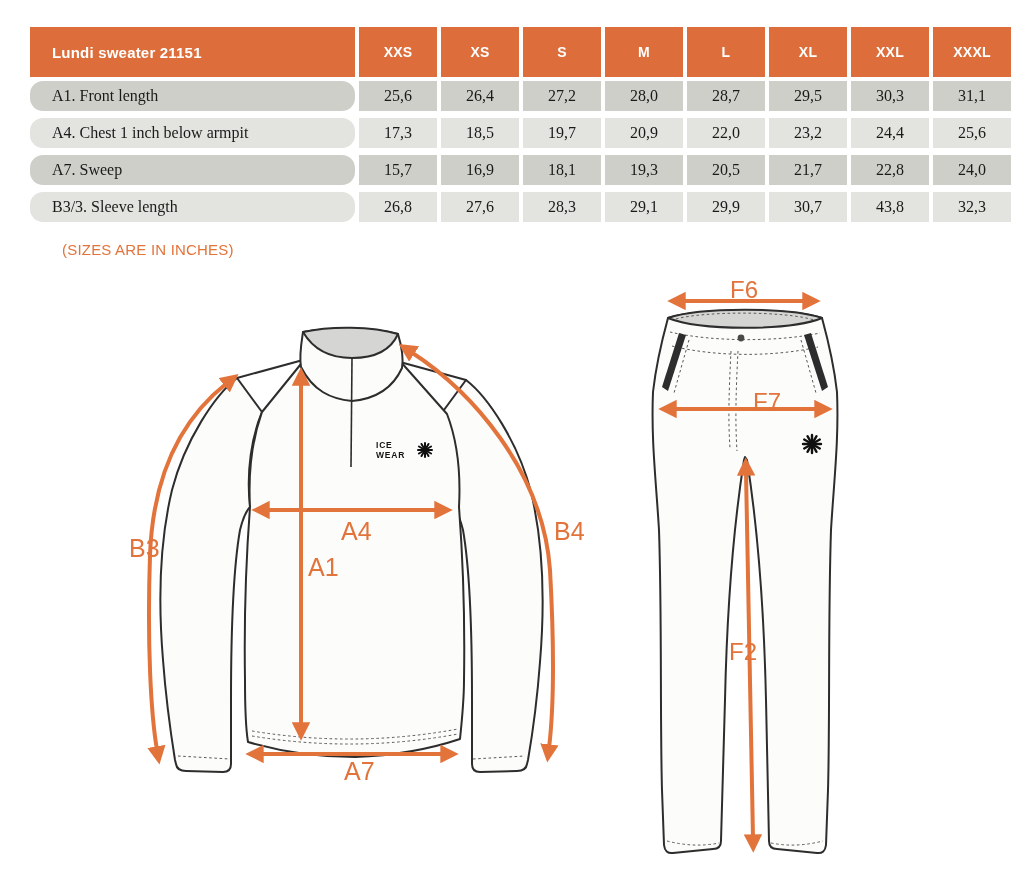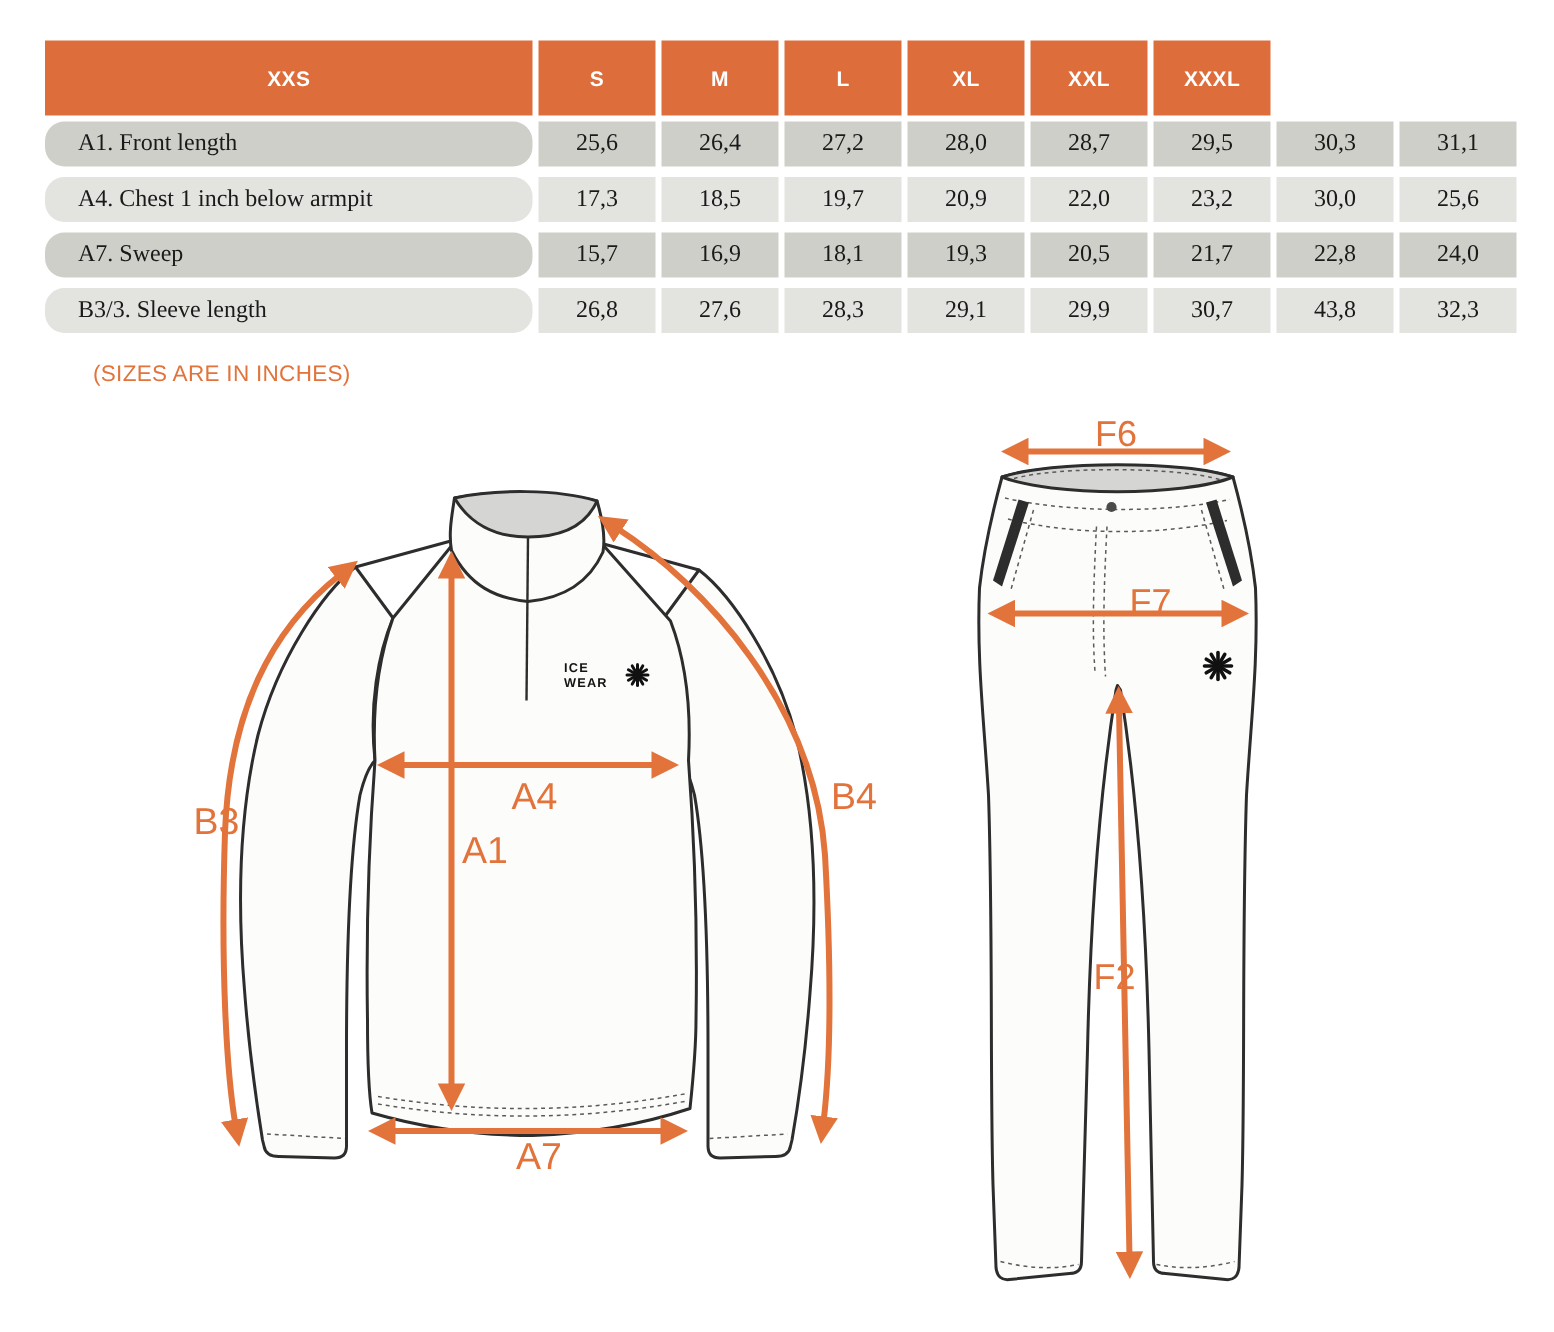--- a/index.html
+++ b/index.html
@@ -59,6 +59,7 @@
 
 <div class="size-table">
   <div class="t-row t-head">
+    <div class="cell title-cell">Lundi sweater 21151</div>
     <div class="cell">XXS</div>
     <div class="cell">S</div>
     <div class="cell">M</div>

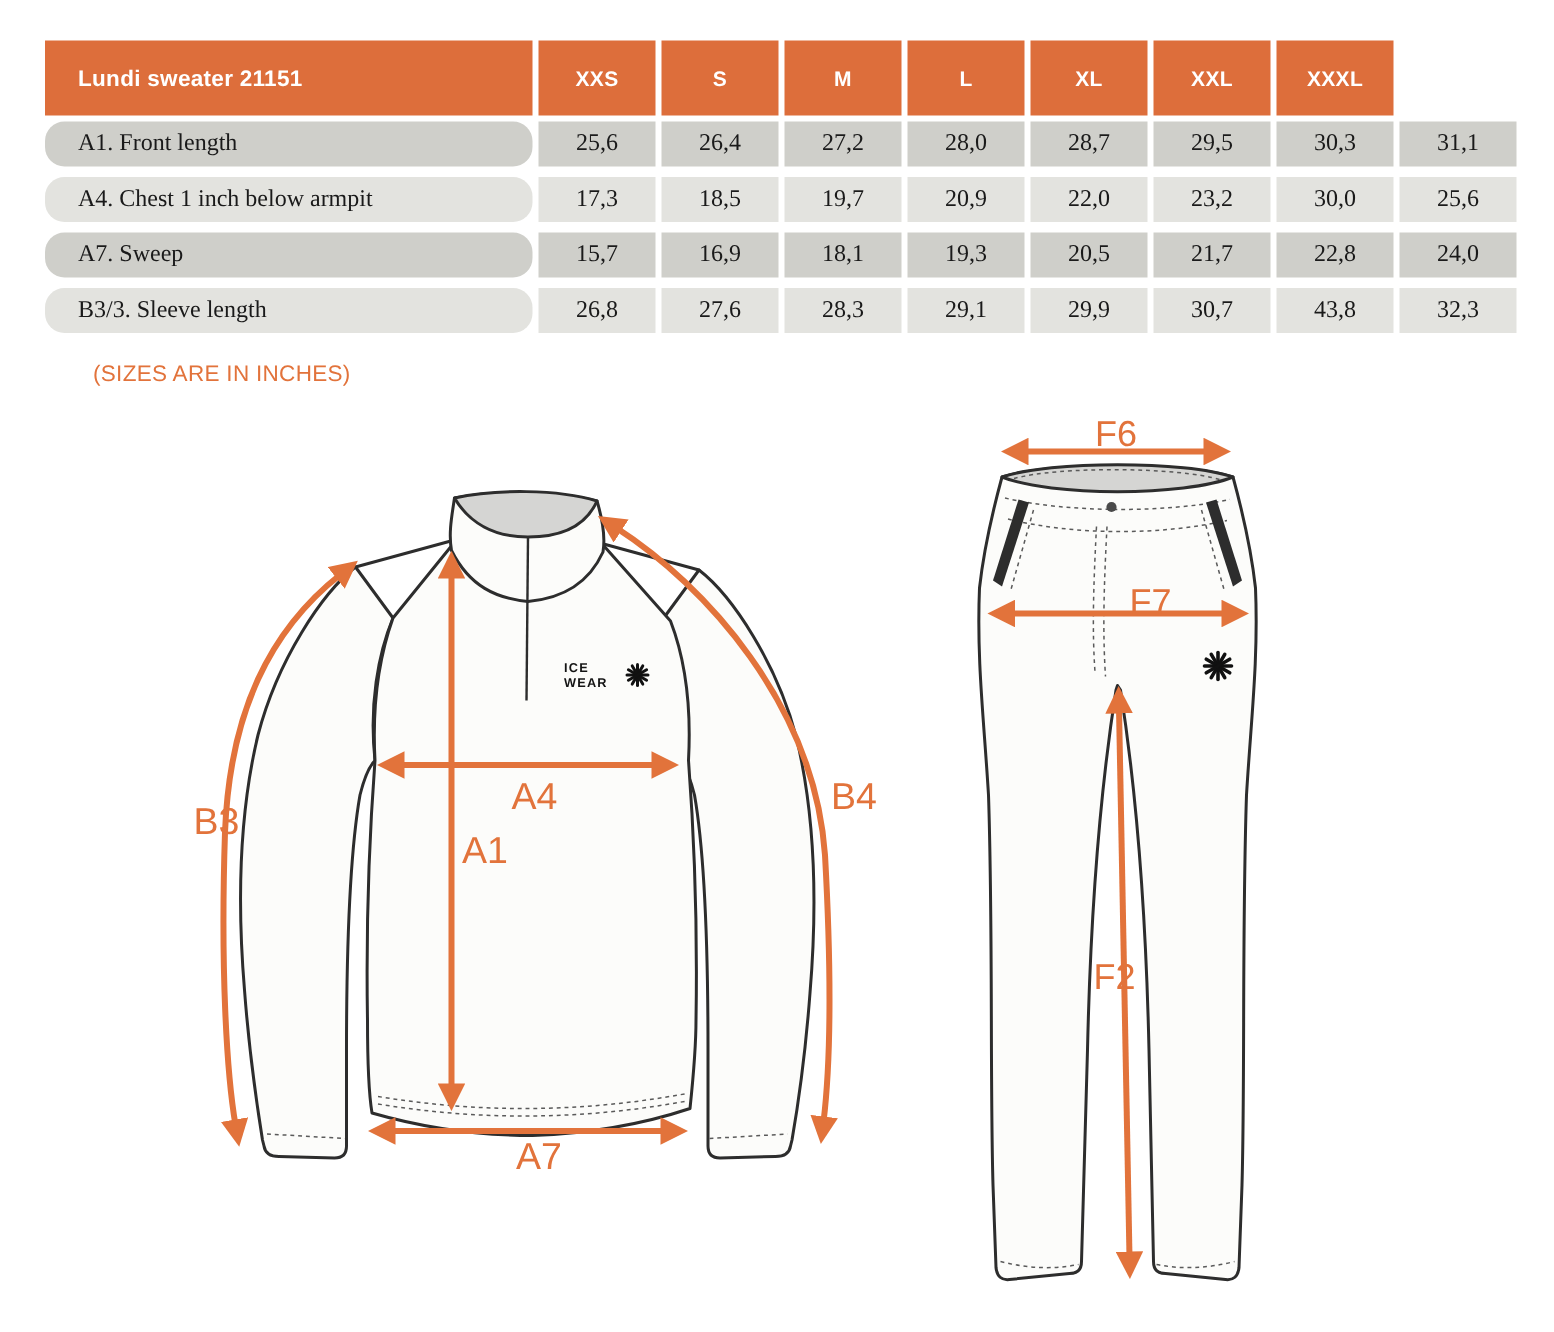--- a/index.html
+++ b/index.html
@@ -61,6 +61,7 @@
   <div class="t-row t-head">
     <div class="cell title-cell">Lundi sweater 21151</div>
     <div class="cell">XXS</div>
+    <div class="cell">XS</div>
     <div class="cell">S</div>
     <div class="cell">M</div>
     <div class="cell">L</div>

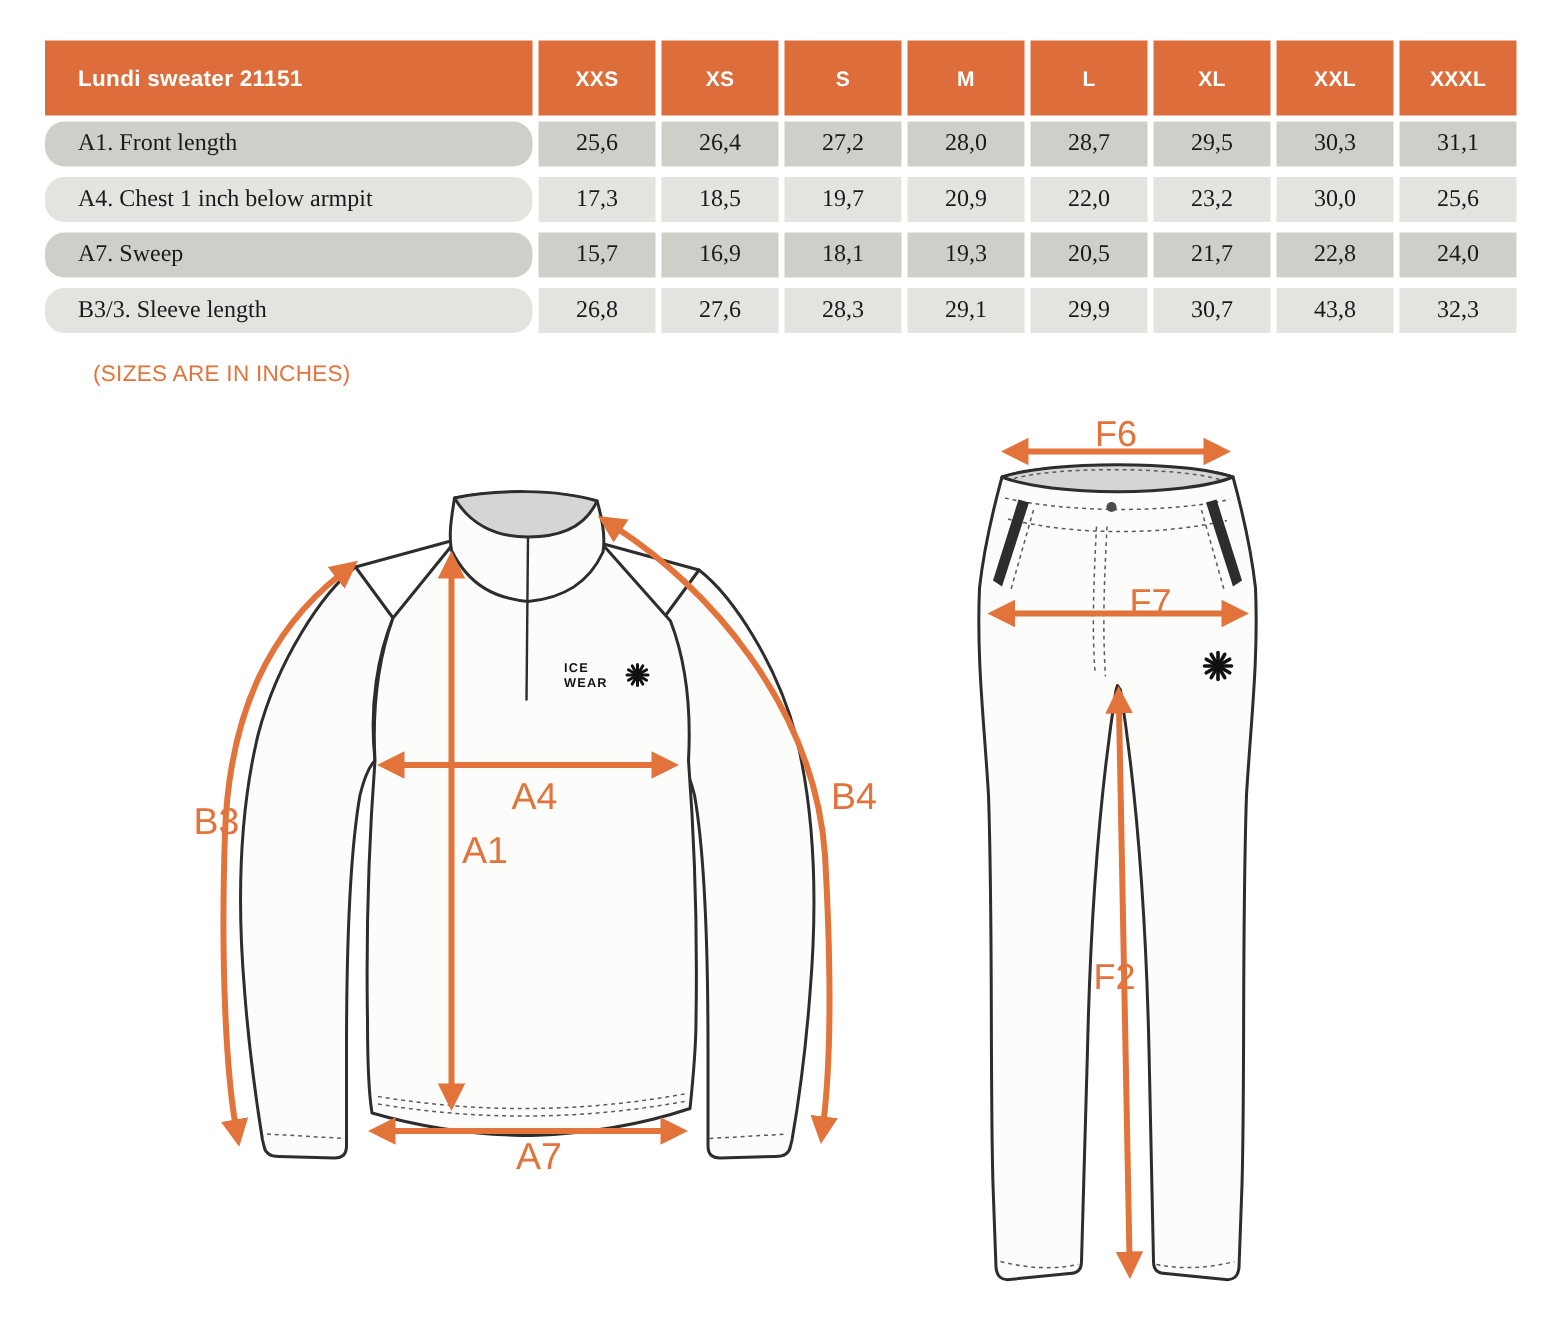--- a/index.html
+++ b/index.html
@@ -89,7 +89,7 @@
       <div class="cell">20,9</div>
       <div class="cell">22,0</div>
       <div class="cell">23,2</div>
-      <div class="cell">30,0</div>
+      <div class="cell">24,4</div>
       <div class="cell">25,6</div>
     </div>
     <div class="t-row row-dark">

